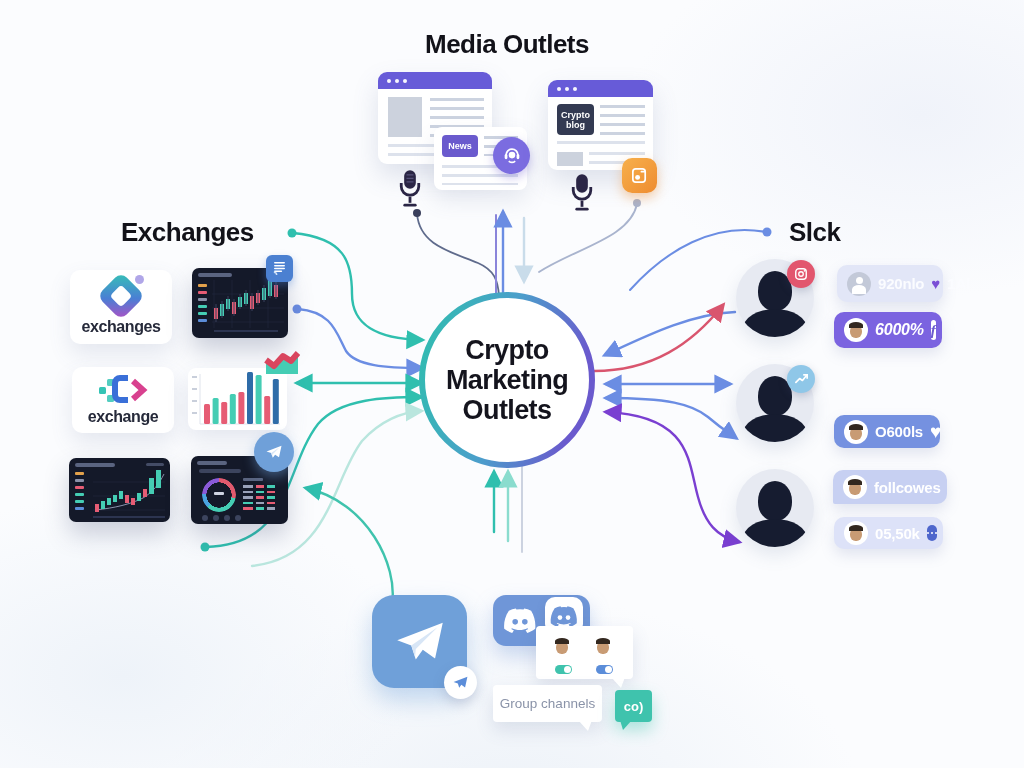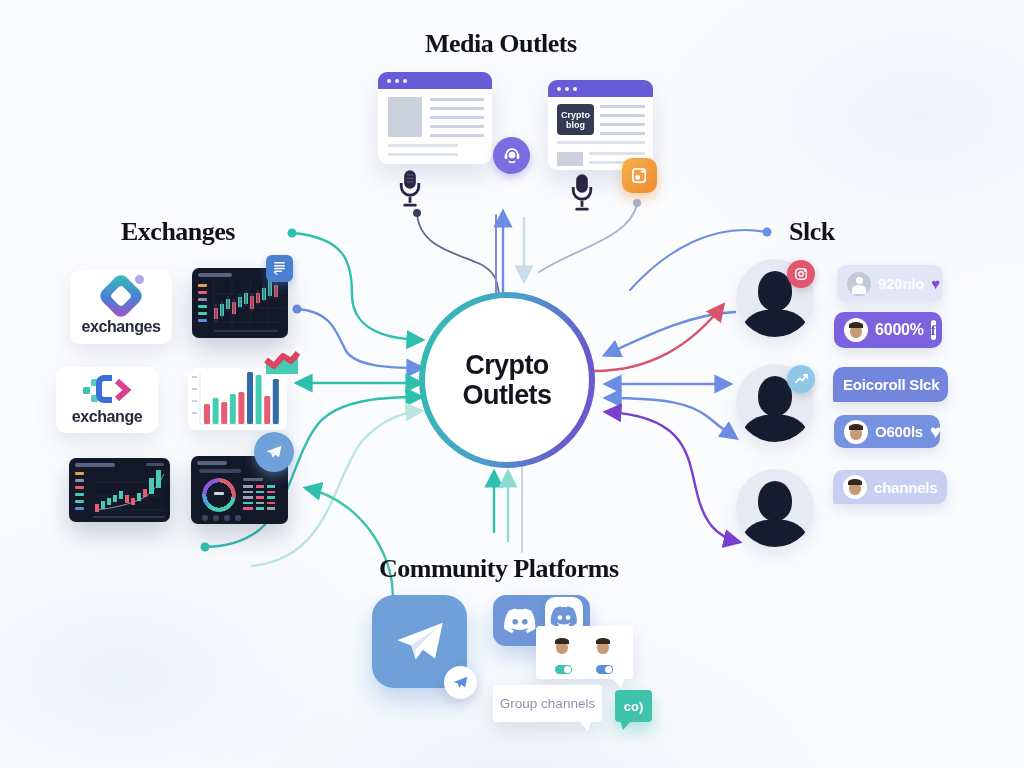--- a/index.html
+++ b/index.html
@@ -11,7 +11,7 @@
     radial-gradient(500px 300px at 50% 105%, #edf2f8 0%, rgba(237,242,248,0) 70%),
     #fbfcfe; }
   .abs { position:absolute; }
-  .heading { position:absolute; font-weight:bold; font-size:26px; letter-spacing:-0.5px; color:#121219; white-space:nowrap;font-family:Liberation Serif, serif; }
+  .heading { position:absolute; font-weight:bold; font-size:26px; letter-spacing:-0.5px; color:#121219; white-space:nowrap; }
   .wires { position:absolute; left:0; top:0; pointer-events:none; }
 
   

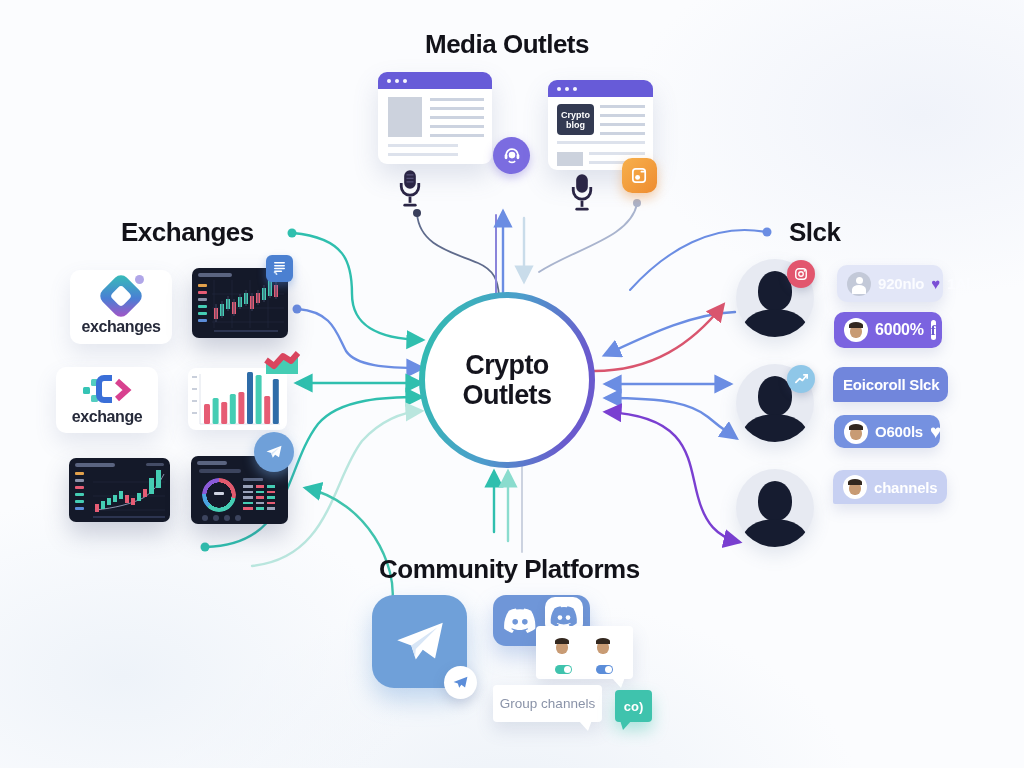--- a/index.html
+++ b/index.html
@@ -139,6 +139,11 @@
     <div class="abs lines light" style="left:10px; top:72px; width:70px; height:14px;"></div>
   </div>
 
+  <div class="card" style="left:434px; top:127px; width:93px; height:63px; border-radius:8px;">
+    <div class="abs" style="left:8px; top:8px; width:36px; height:22px; background:#6a5acd; border-radius:4px; color:#fff; font-weight:bold; font-size:9px; display:flex; align-items:center; justify-content:center;">News</div>
+    <div class="abs lines" style="left:50px; top:9px; width:34px; height:20px;"></div>
+    <div class="abs lines light" style="left:8px; top:38px; width:76px; height:20px;"></div>
+  </div>
 
   <div class="abs" style="left:493px; top:137px; width:37px; height:37px; border-radius:50%; background:#7b6ce0; box-shadow:0 4px 10px rgba(106,90,205,.35); display:flex; align-items:center; justify-content:center;">
     <svg width="22" height="22" viewBox="0 0 24 24">

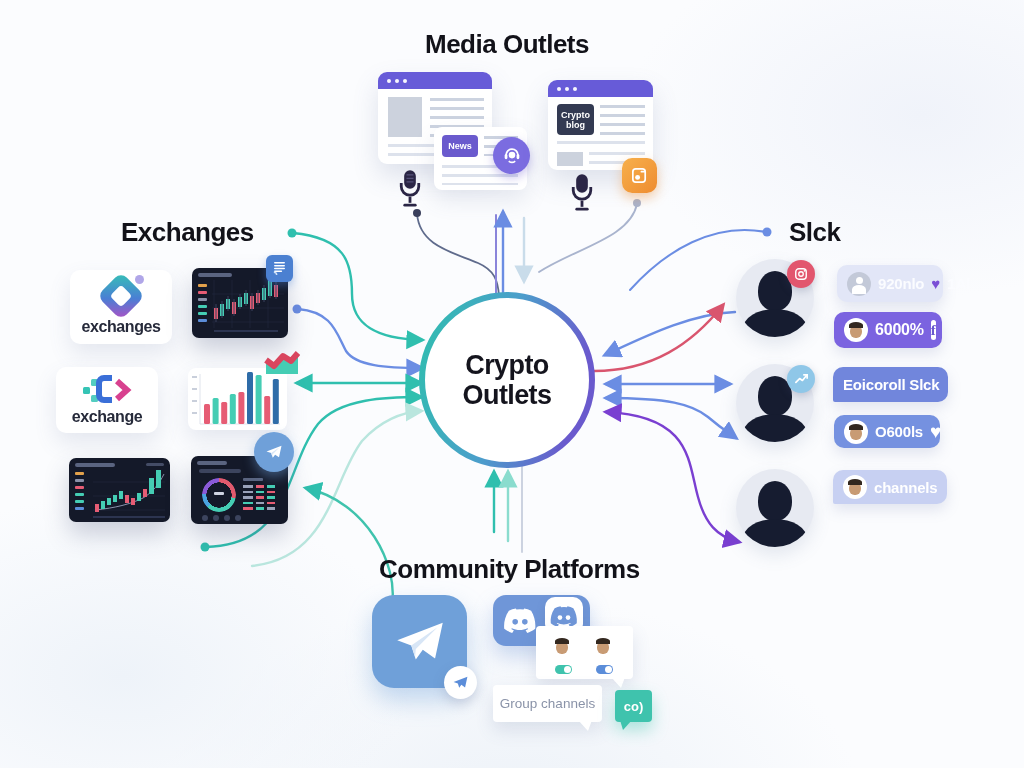--- a/index.html
+++ b/index.html
@@ -422,7 +422,7 @@
     <span class="heart" style="color:#7b4fd6;">♥</span>
     <span class="txt">1Al</span>
   </div>
-  <div class="pill" style="left:834px; top:312px; width:108px; height:36px; background:#7b63e0;">
+  <div class="pill" style="left:834px; top:312px; width:108px; height:36px; background:#7b63e0;font-style:italic;">
     <span class="face"></span>
     <span class="txt" style="font-size:16px;">6000%</span>
     <span class="fbicon">f</span>

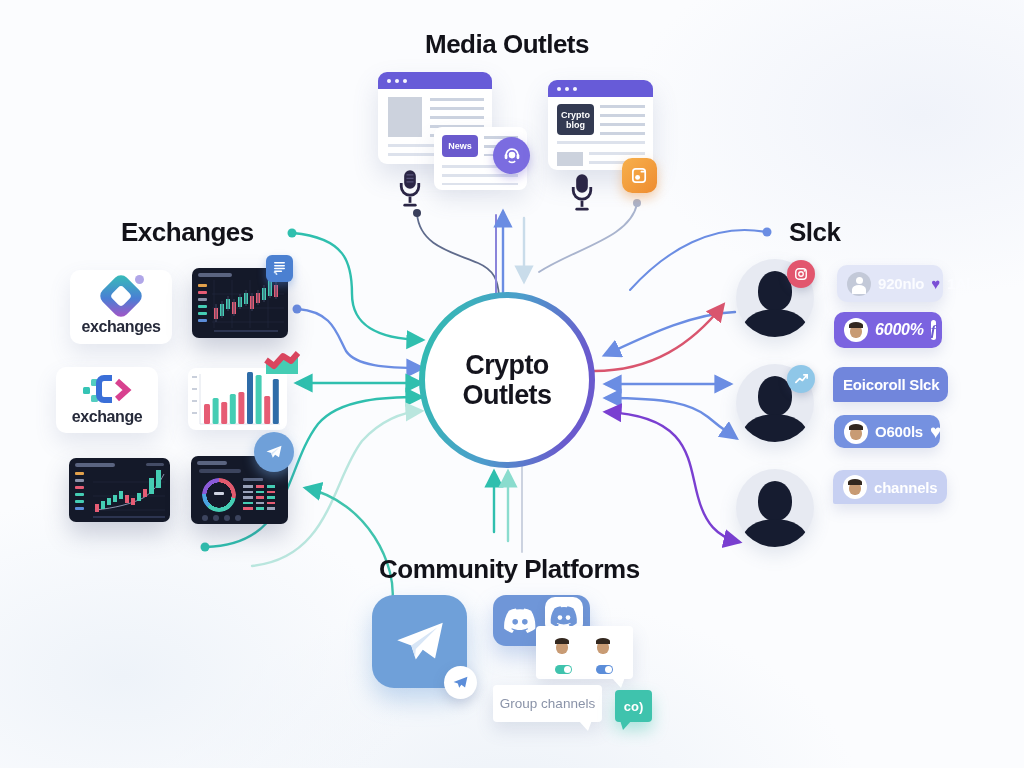--- a/index.html
+++ b/index.html
@@ -384,6 +384,7 @@
     </svg>
     <div class="center-text">
       <span>Crypto</span>
+      <span>Marketing</span>
       <span>Outlets</span>
     </div>
   </div>

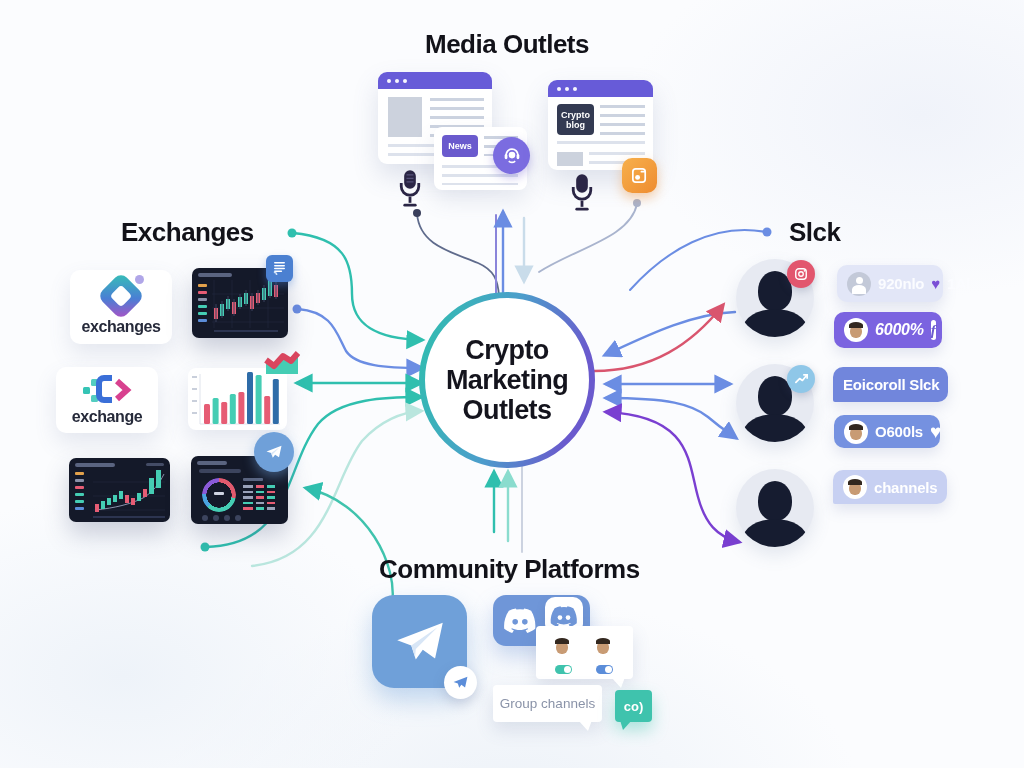--- a/index.html
+++ b/index.html
@@ -428,12 +428,6 @@
     <span class="txt" style="font-size:16px;">6000%</span>
     <span class="fbicon">f</span>
   </div>
-  <div class="pill" style="left:833px; top:367px; width:115px; height:35px; background:#7186dc; border-radius:10px 10px 10px 2px;">
-    <span class="txt">Eoicoroll Slck</span>
-    <svg width="17" height="17" viewBox="0 0 24 24">
-        <path fill="#fff" d="M3 10h3.2v10H3zM8 20h8.6c1 0 1.8-.7 2-1.6l1.4-6A2 2 0 0 0 18 10h-5l.9-4A1.6 1.6 0 0 0 11 4.4L8 10z"></path>
-      </svg>
-  </div>
   <div class="pill" style="left:834px; top:415px; width:106px; height:33px; background:#7591e0;">
     <span class="face"></span>
     <span class="txt">O600ls</span>

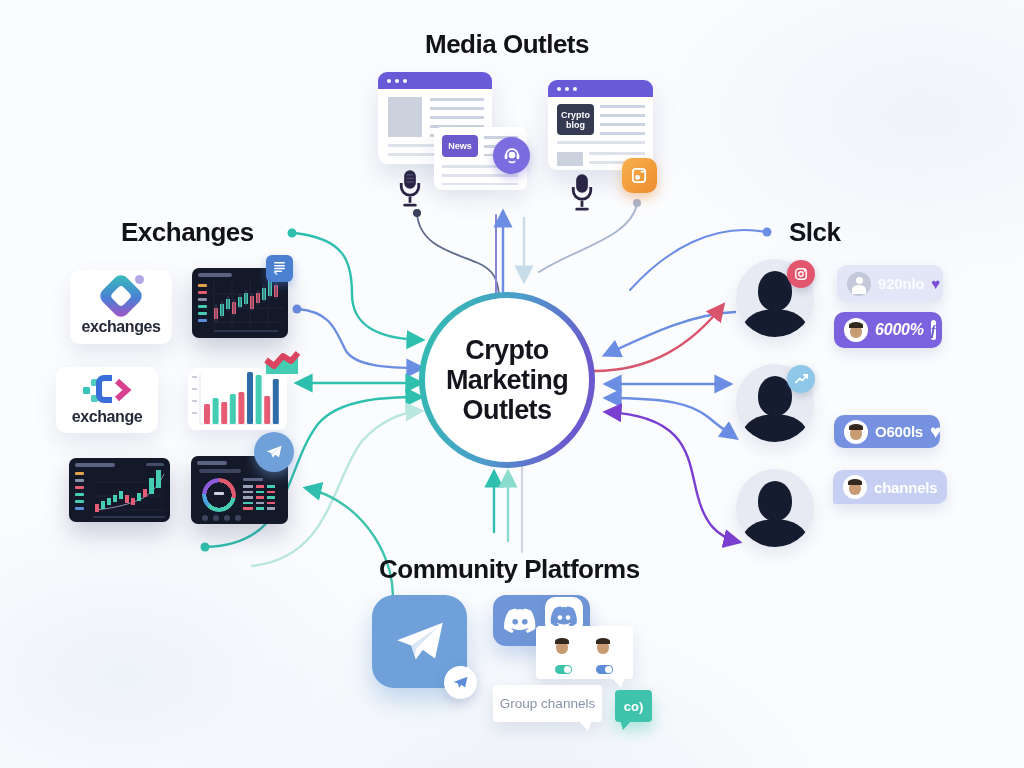--- a/index.html
+++ b/index.html
@@ -247,7 +247,7 @@
       </svg>
   </div>
 
-  <div class="card minilogo" style="left:56px; top:367px; width:102px; height:66px;">
+  <div class="card minilogo" style="left:72px; top:367px; width:102px; height:66px;">
     <svg width="52" height="30" viewBox="0 0 52 30" style="margin-bottom:3px;">
       <rect x="2" y="12" width="7" height="7" rx="1.5" fill="#35c4b5"></rect>
         <rect x="10" y="4" width="7" height="7" rx="1.5" fill="#35c4b5" opacity=".85"></rect>

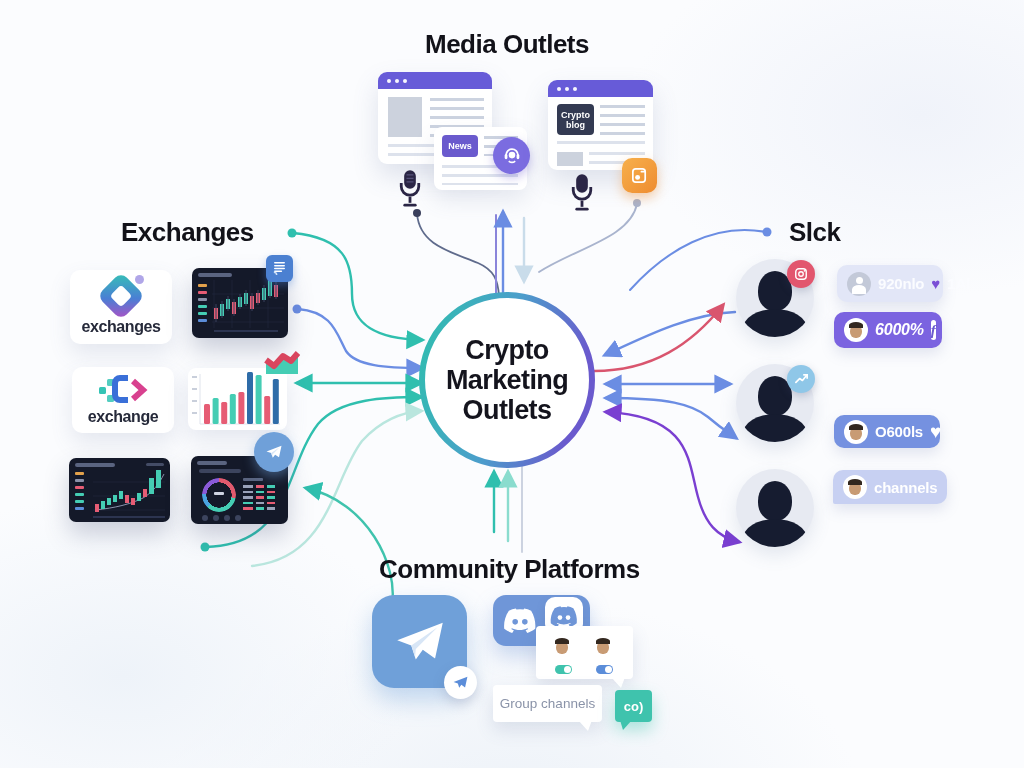--- a/index.html
+++ b/index.html
@@ -435,7 +435,7 @@
   </div>
   <div class="pill" style="left:833px; top:470px; width:114px; height:34px; background:#c7d0f2; border-radius:10px 10px 10px 2px;">
     <span class="face"></span>
-    <span class="txt">channels</span>
+    <span class="txt">follcowes</span>
     <svg width="16" height="16" viewBox="0 0 24 24">
         <path fill="#fff" d="M3 10h3.2v10H3zM8 20h8.6c1 0 1.8-.7 2-1.6l1.4-6A2 2 0 0 0 18 10h-5l.9-4A1.6 1.6 0 0 0 11 4.4L8 10z"></path>
       </svg>

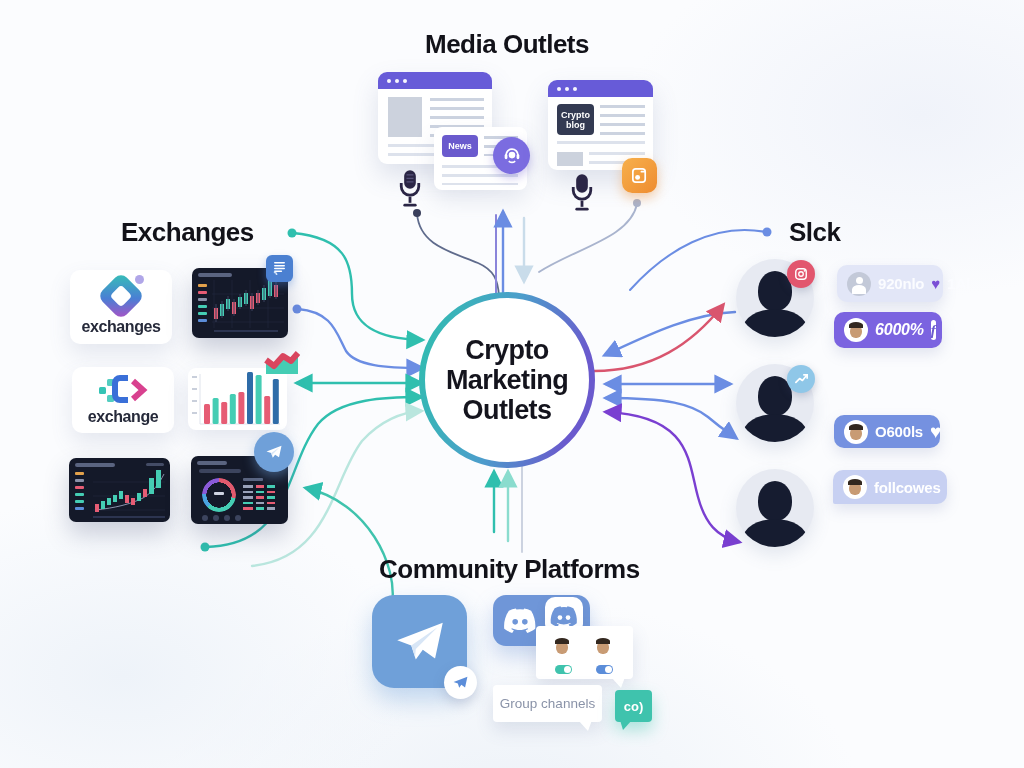--- a/index.html
+++ b/index.html
@@ -440,6 +440,15 @@
         <path fill="#fff" d="M3 10h3.2v10H3zM8 20h8.6c1 0 1.8-.7 2-1.6l1.4-6A2 2 0 0 0 18 10h-5l.9-4A1.6 1.6 0 0 0 11 4.4L8 10z"></path>
       </svg>
   </div>
+  <div class="pill" style="left:834px; top:517px; width:109px; height:32px; background:#dde2f8;">
+    <span class="face"></span>
+    <span class="txt">05,50k</span>
+    <span style="width:20px; height:16px; background:#4e66cc; border-radius:5px; display:flex; align-items:center; justify-content:center; gap:1.5px;">
+      <i style="width:2.5px;height:2.5px;border-radius:50%;background:#fff;display:block"></i>
+        <i style="width:2.5px;height:2.5px;border-radius:50%;background:#fff;display:block"></i>
+        <i style="width:2.5px;height:2.5px;border-radius:50%;background:#fff;display:block"></i>
+    </span>
+  </div>
 
   <div class="abs" style="left:372px; top:595px; width:95px; height:93px; border-radius:22px; background:#6fa0d9; box-shadow:0 12px 24px rgba(111,160,217,.4); display:flex; align-items:center; justify-content:center;">
     <svg width="56" height="56" viewBox="0 0 32 32">

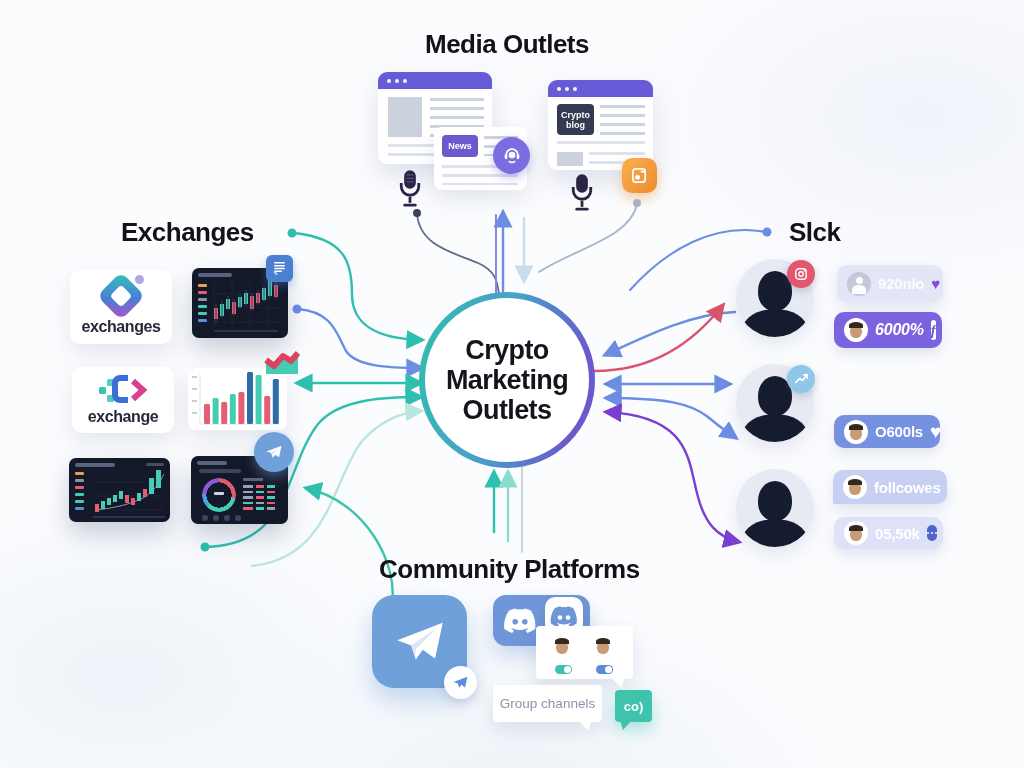--- a/index.html
+++ b/index.html
@@ -126,7 +126,6 @@
   <div class="heading" style="left:425px; top:29px;">Media Outlets</div>
   <div class="heading" style="left:121px; top:217px;">Exchanges</div>
   <div class="heading" style="left:789px; top:217px;">Slck</div>
-  <div class="heading" style="left:379px; top:554px;">Community Platforms</div>
 
   <div class="browser" style="left:378px; top:72px; width:114px; height:92px;">
     <div class="bar">

